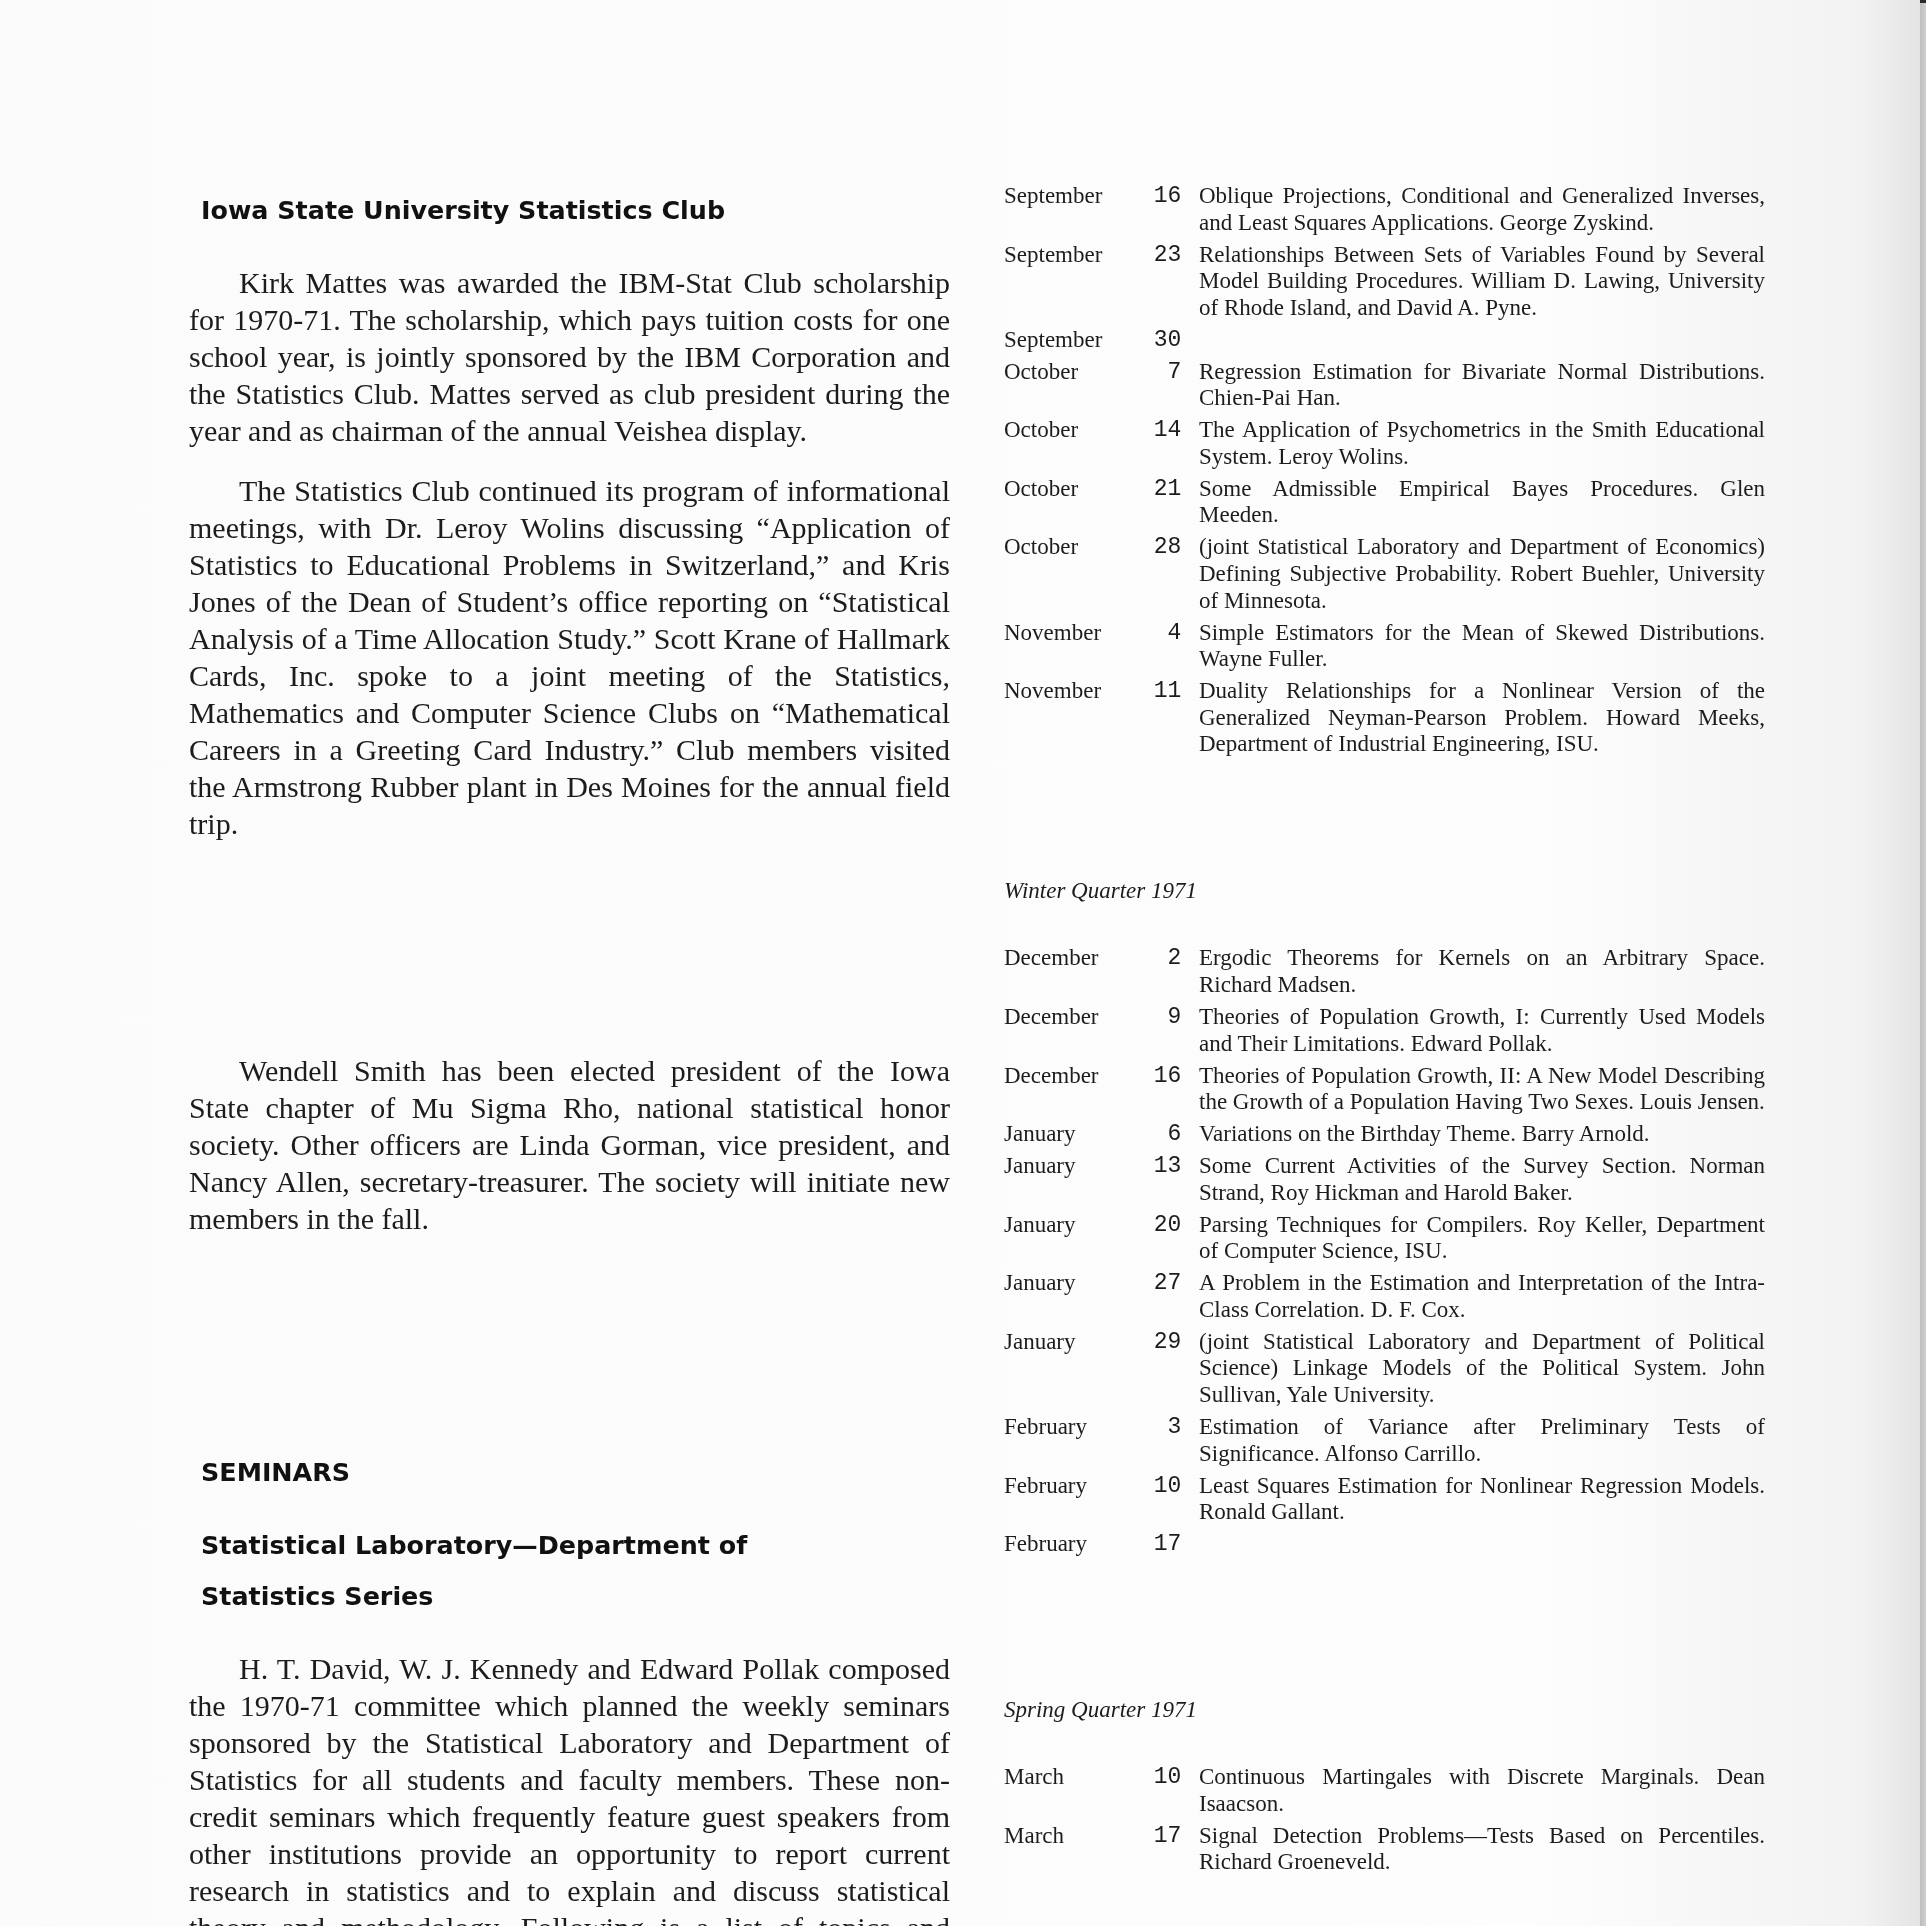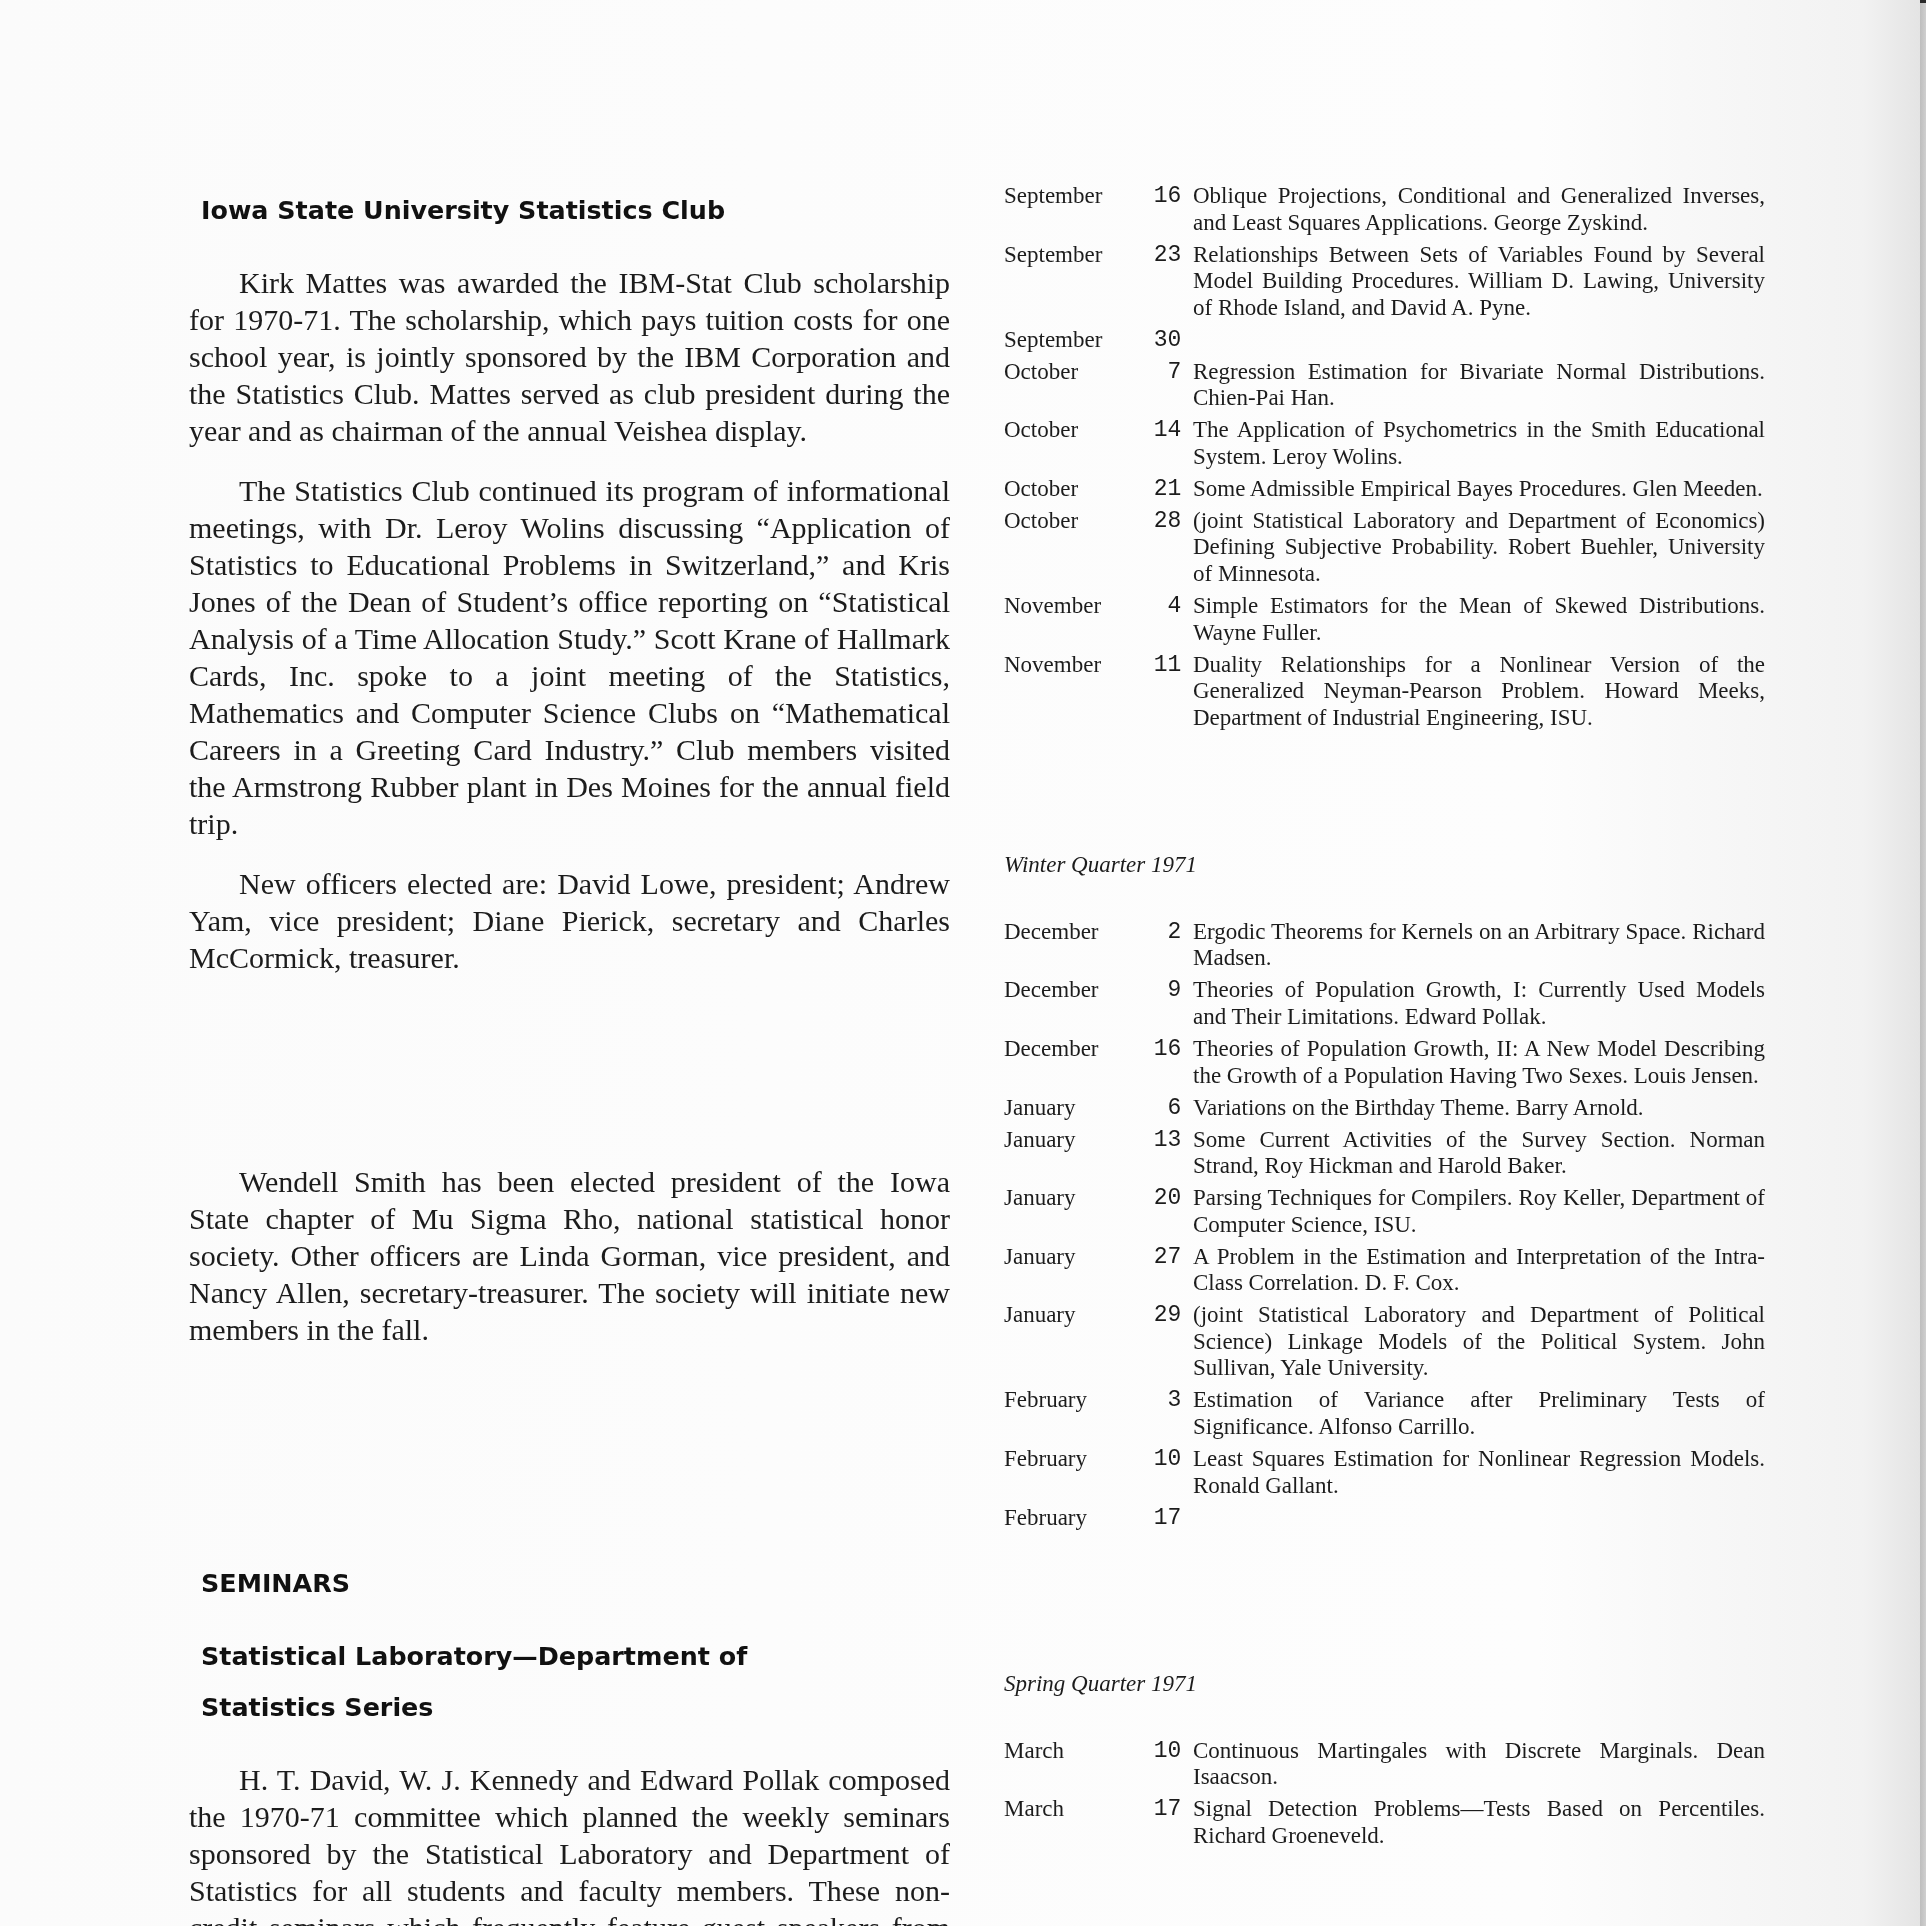--- a/index.html
+++ b/index.html
@@ -46,7 +46,7 @@
       text-align: left; margin: 0;
     }
     .seminar {
-      display: flex; font-size: 23px; line-height: 26.6px; margin-bottom: 5.4px;
+      display: flex; font-size: 23px; line-height: 26.6px; margin-bottom: 5.4px; gap: 6px;
     }
     .seminar .date {
       flex: 0 0 189px; display: flex; justify-content: space-between; padding-right: 0;

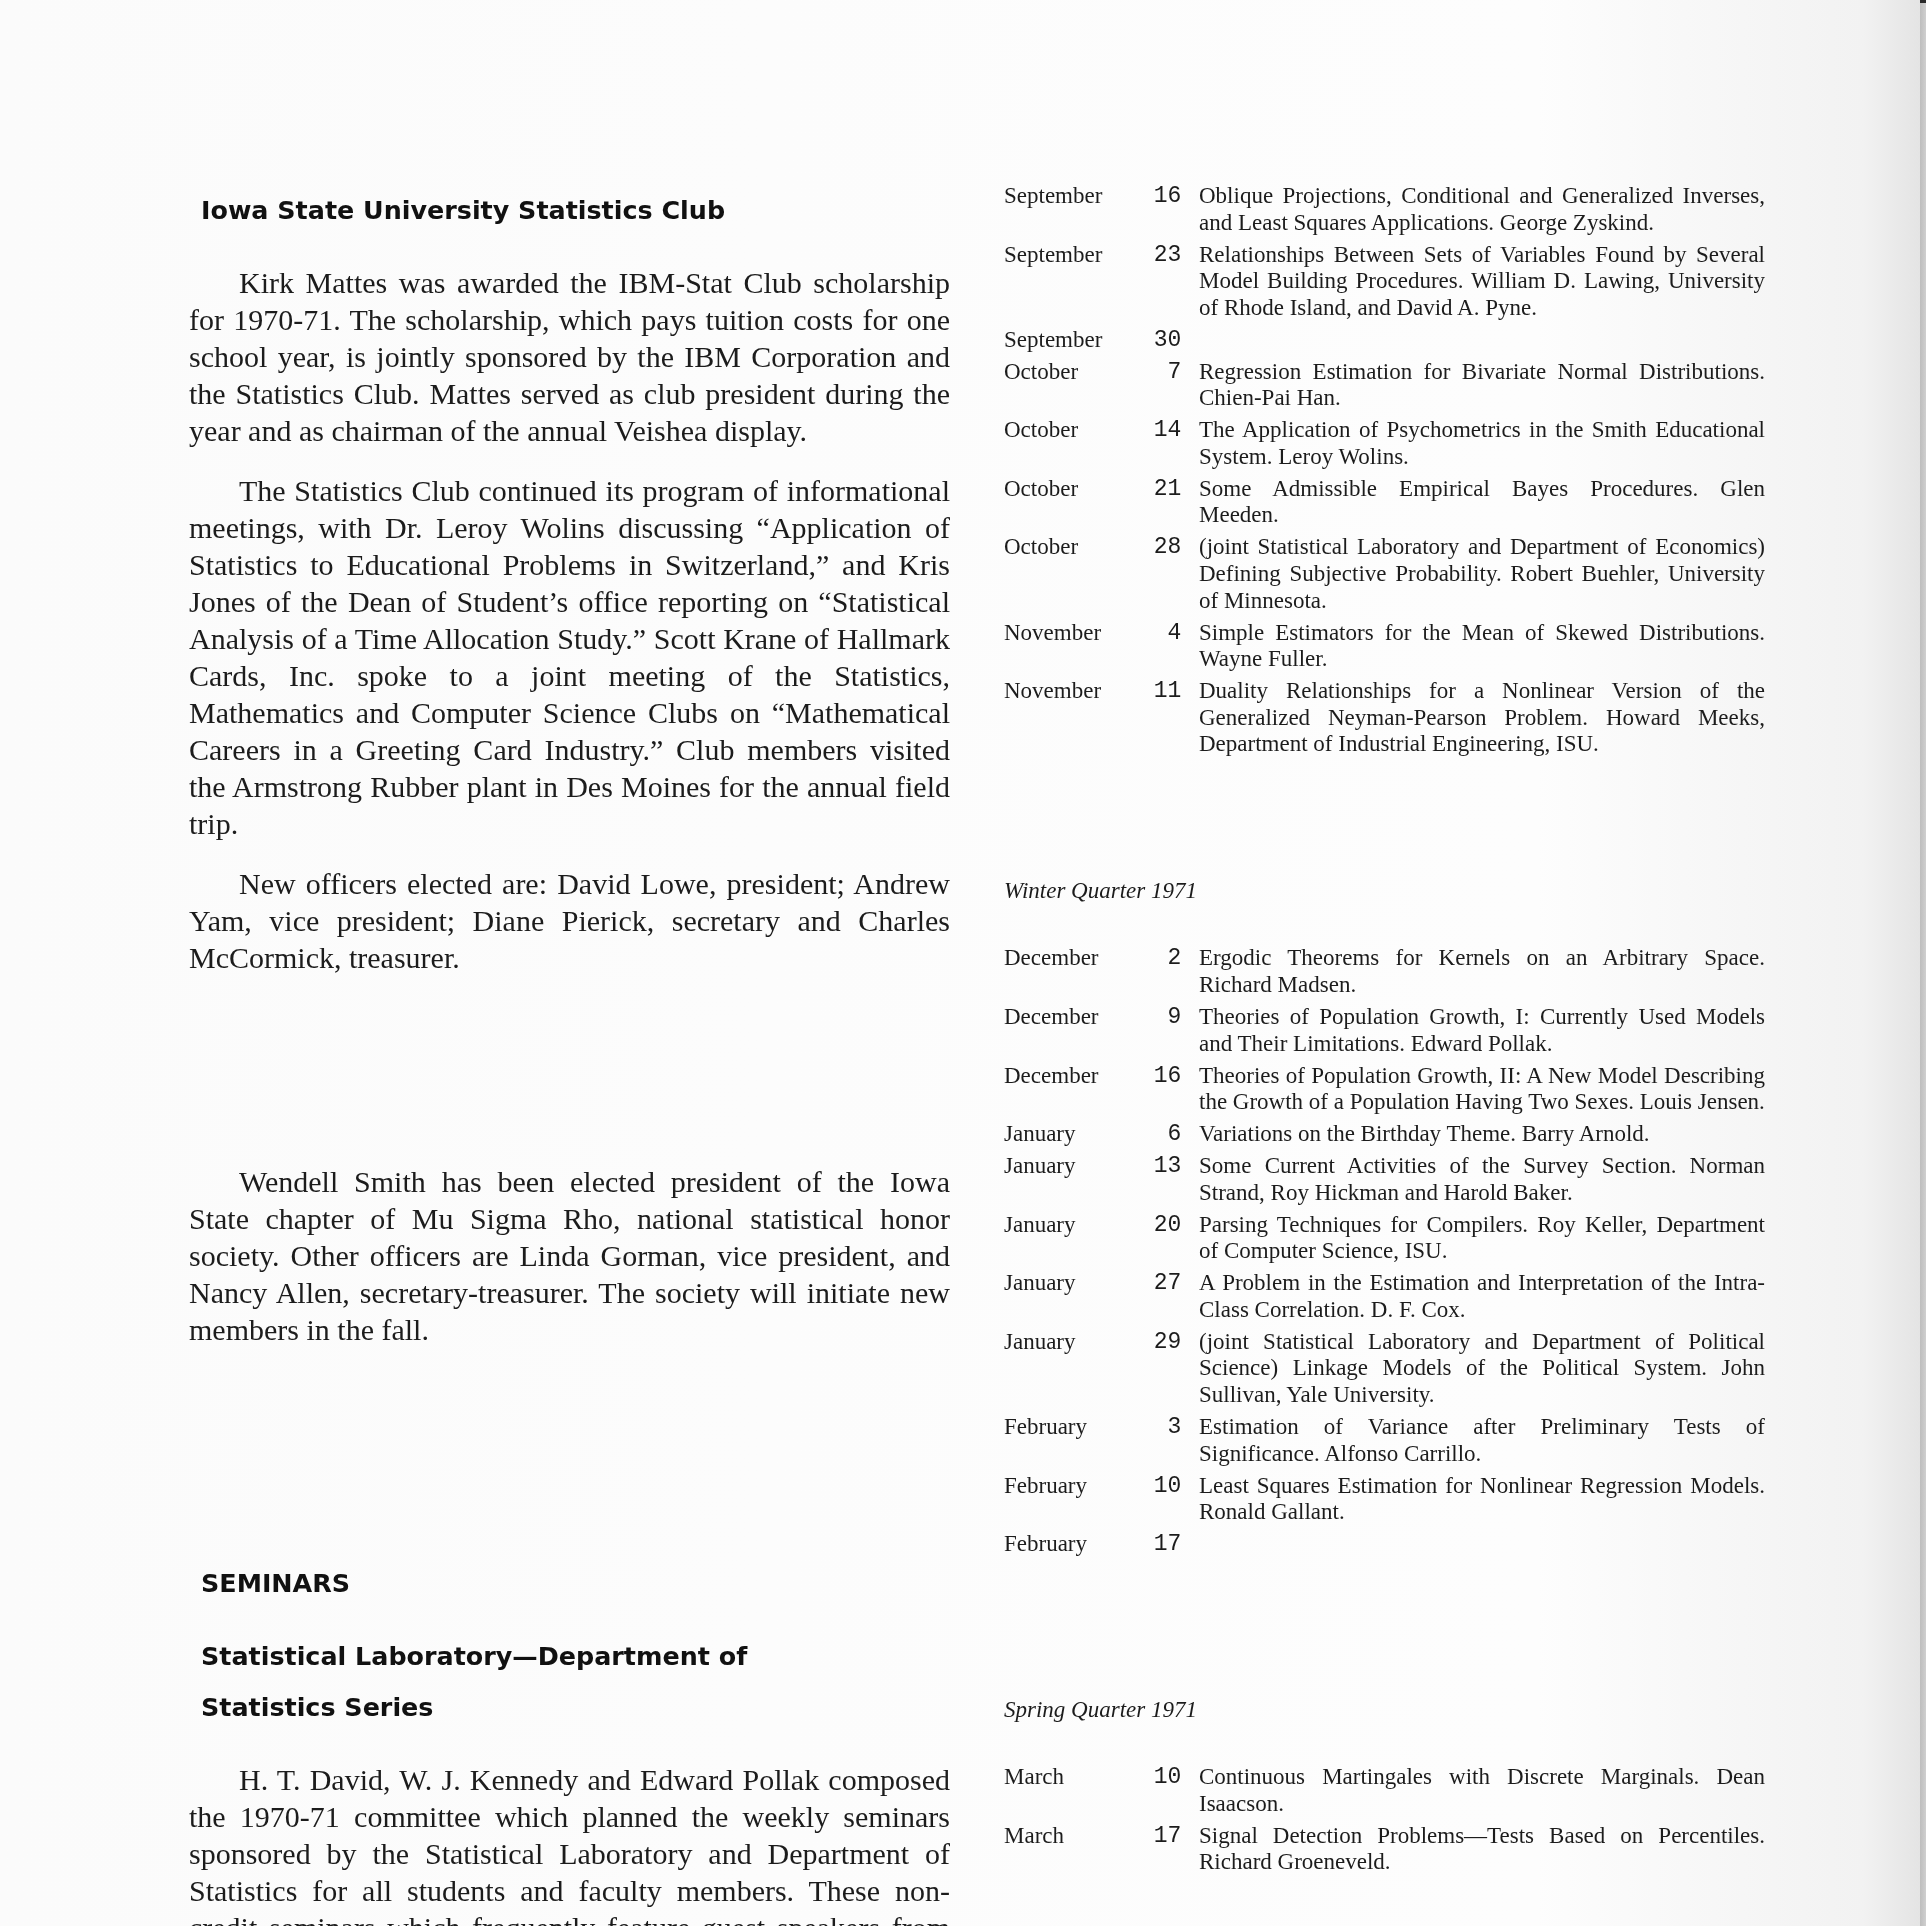--- a/index.html
+++ b/index.html
@@ -68,7 +68,6 @@
       <div class="gap-m"></div>
       <p class="body">The Statistics Club continued its program of informational meetings, with Dr. Leroy Wolins discussing “Application of Statistics to Educational Problems in Switzerland,” and Kris Jones of the Dean of Student’s office reporting on “Statistical Analysis of a Time Allocation Study.” Scott Krane of Hallmark Cards, Inc. spoke to a joint meeting of the Statistics, Mathematics and Computer Science Clubs on “Mathematical Careers in a Greeting Card Industry.” Club members visited the Armstrong Rubber plant in Des Moines for the annual field trip.</p>
       <div class="gap-m"></div>
-      <p class="body">New officers elected are: David Lowe, president; Andrew Yam, vice president; Diane Pierick, secretary and Charles McCormick, treasurer.</p>
     </section>
 
     <div class="gap-l"></div>

